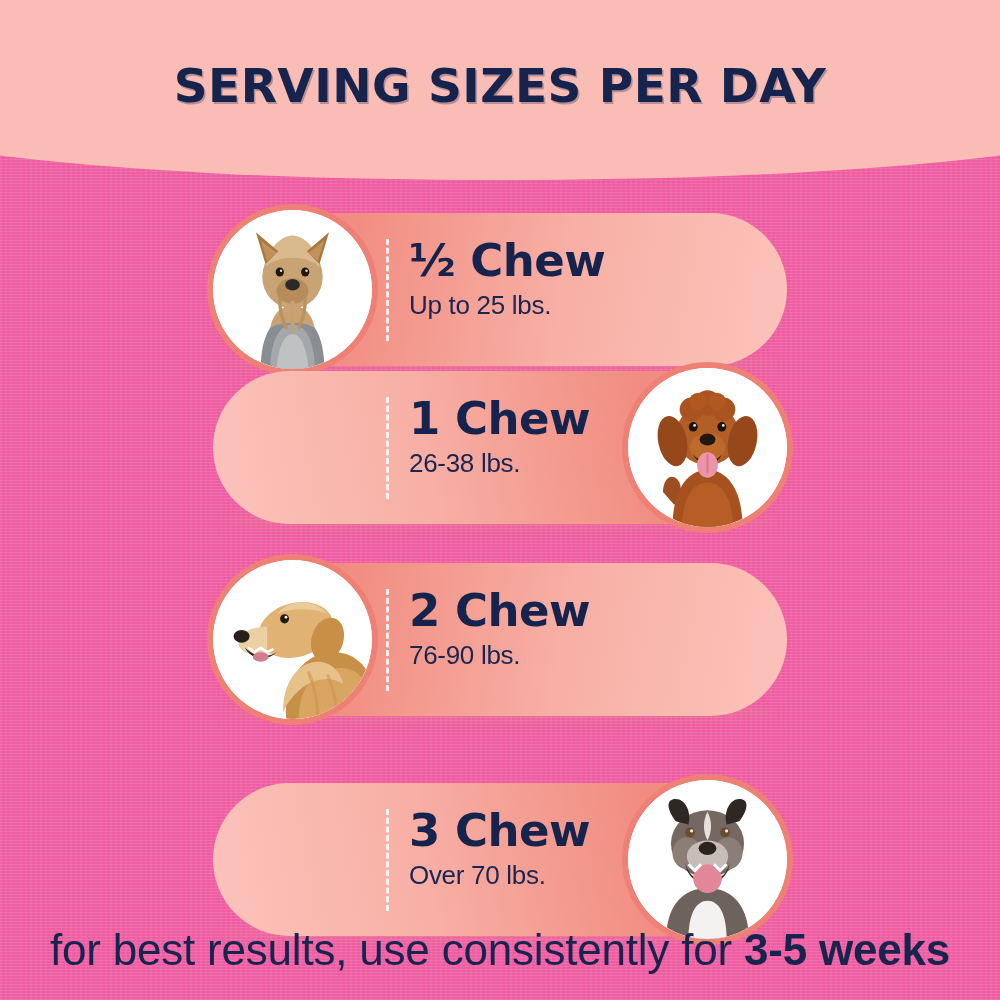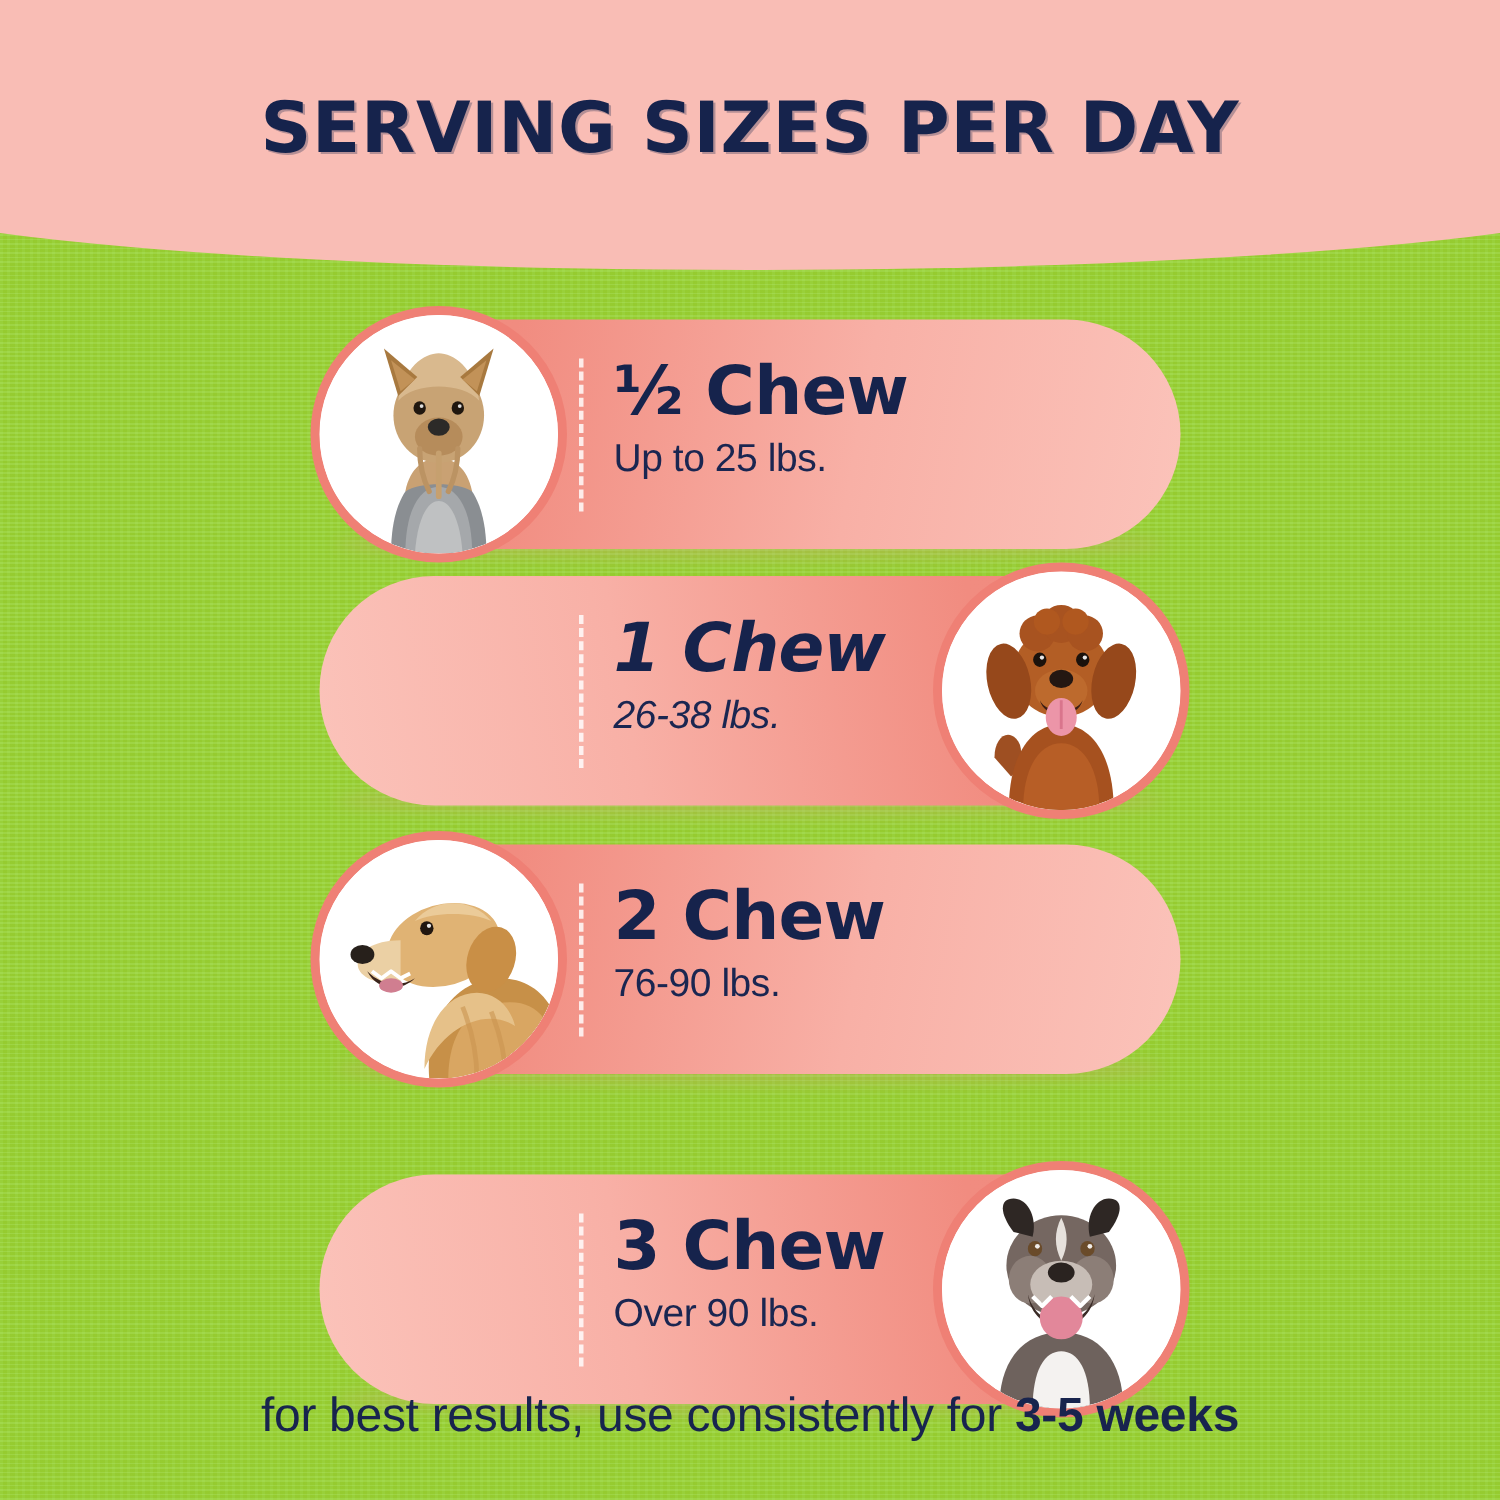--- a/index.html
+++ b/index.html
@@ -14,7 +14,7 @@
   #infographic{
     position:relative;
     width:1000px;height:1000px;
-    background:#84cc16;
+    background:#ec4899;
     overflow:hidden;
   }
   

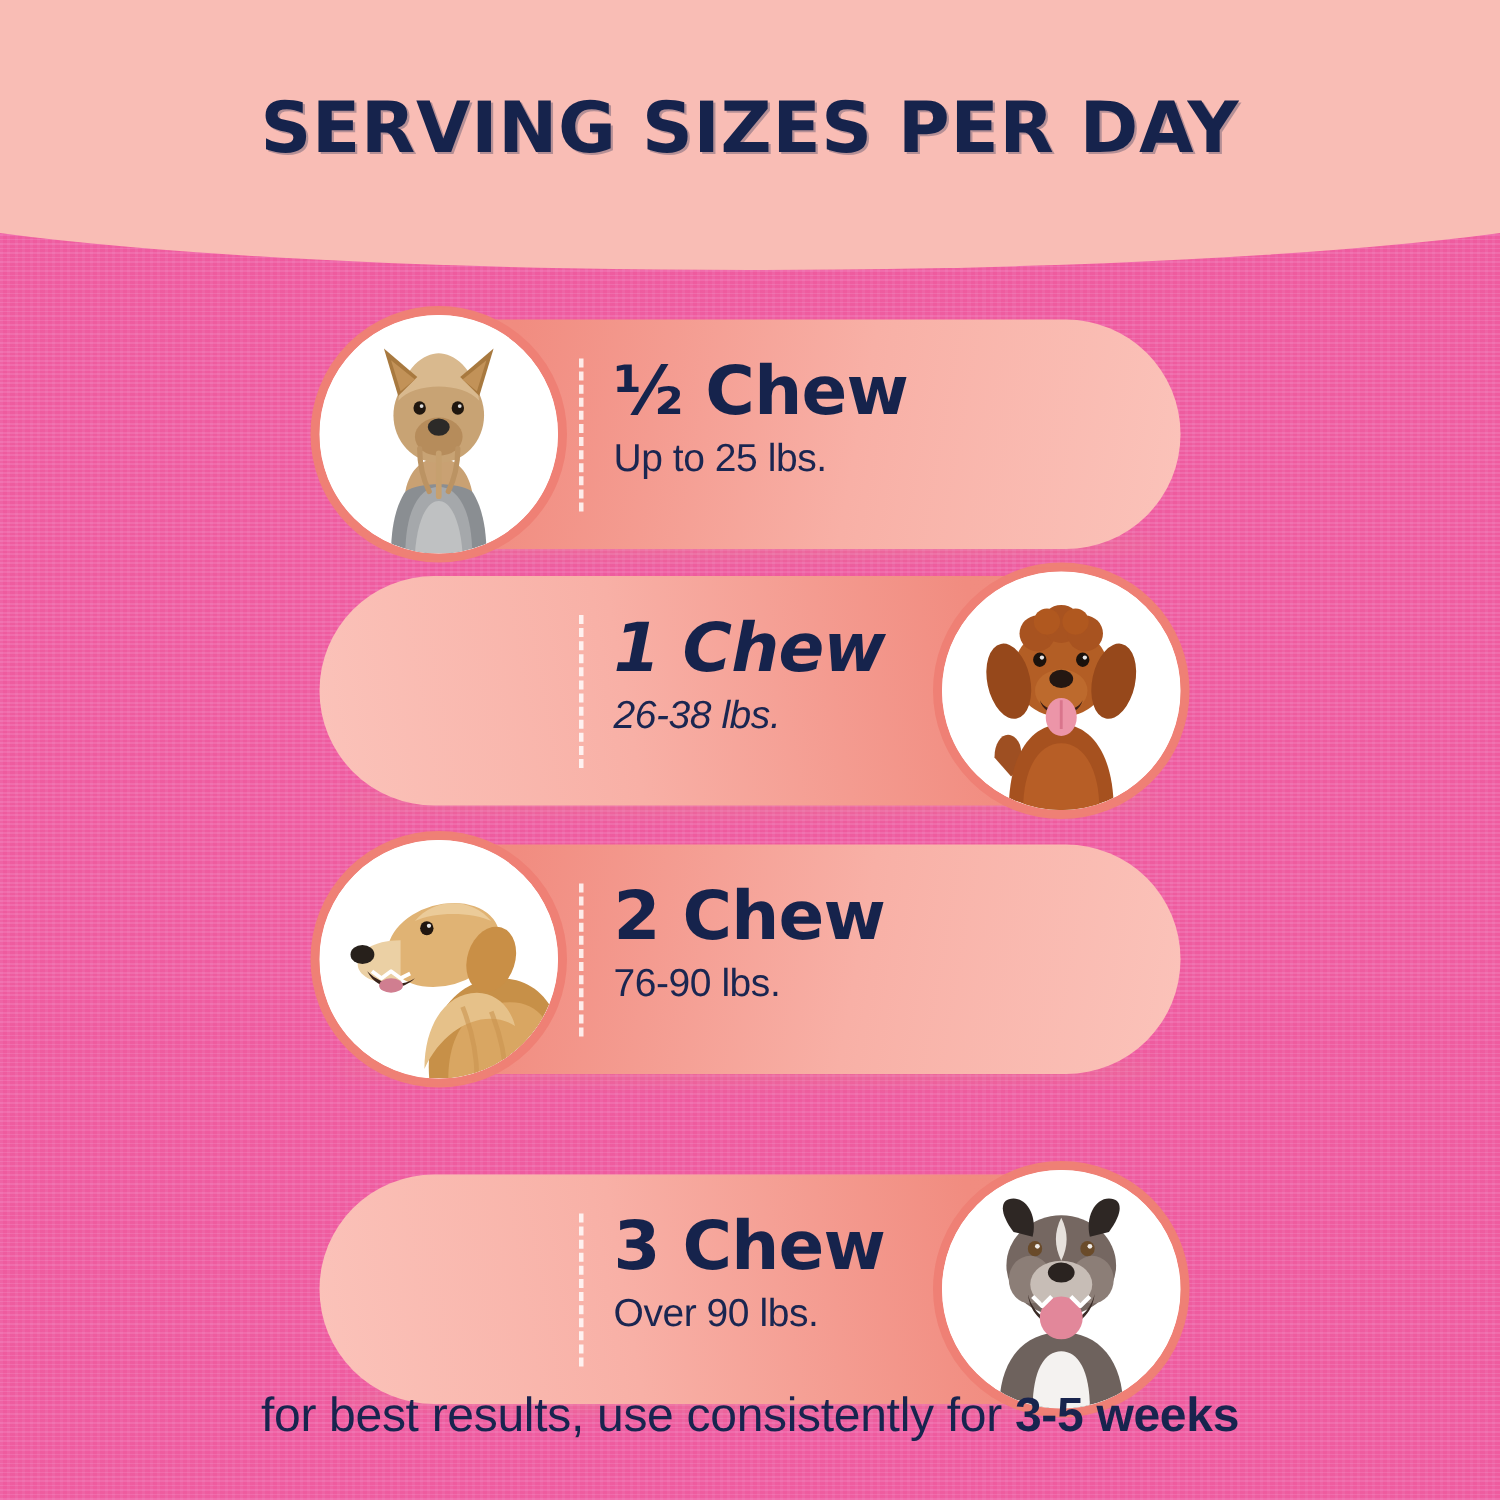--- a/index.html
+++ b/index.html
@@ -204,7 +204,7 @@
     </div>
   </div>
 
-  <div class="row" id="r1" style="top:384px;font-style:italic;">
+  <div class="row" id="r1" style="top:371px;">
     <div class="pill-shadow"></div>
     <div class="pill right-dark"></div>
     <div class="divider x-left"></div>

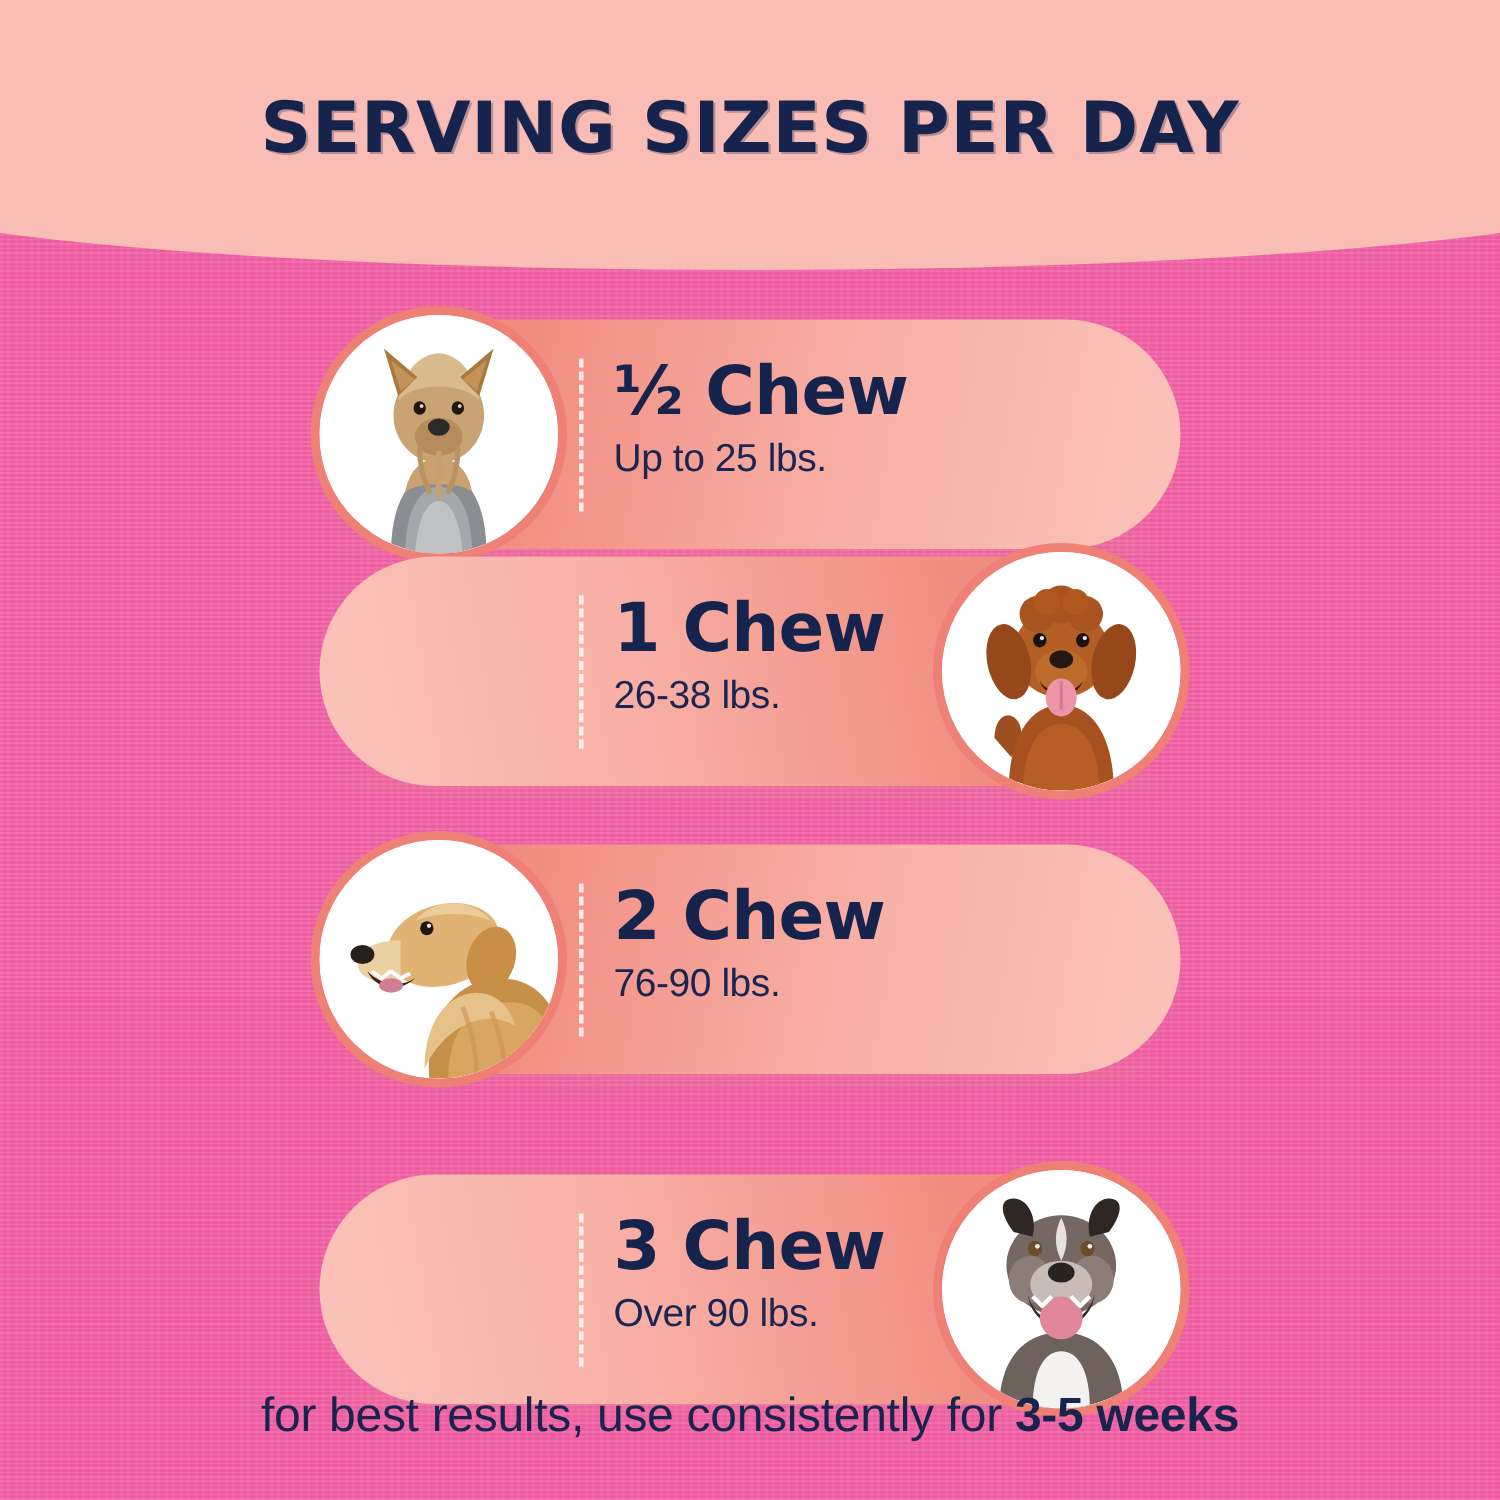--- a/index.html
+++ b/index.html
@@ -296,7 +296,7 @@
     <div class="divider x-left"></div>
     <div class="txt">
       <div class="amount">3 Chew</div>
-      <div class="weight">Over 90 lbs.</div>
+      <div class="weight">Over 70 lbs.</div>
     </div>
     <div class="photo at-right">
       <div class="dog">

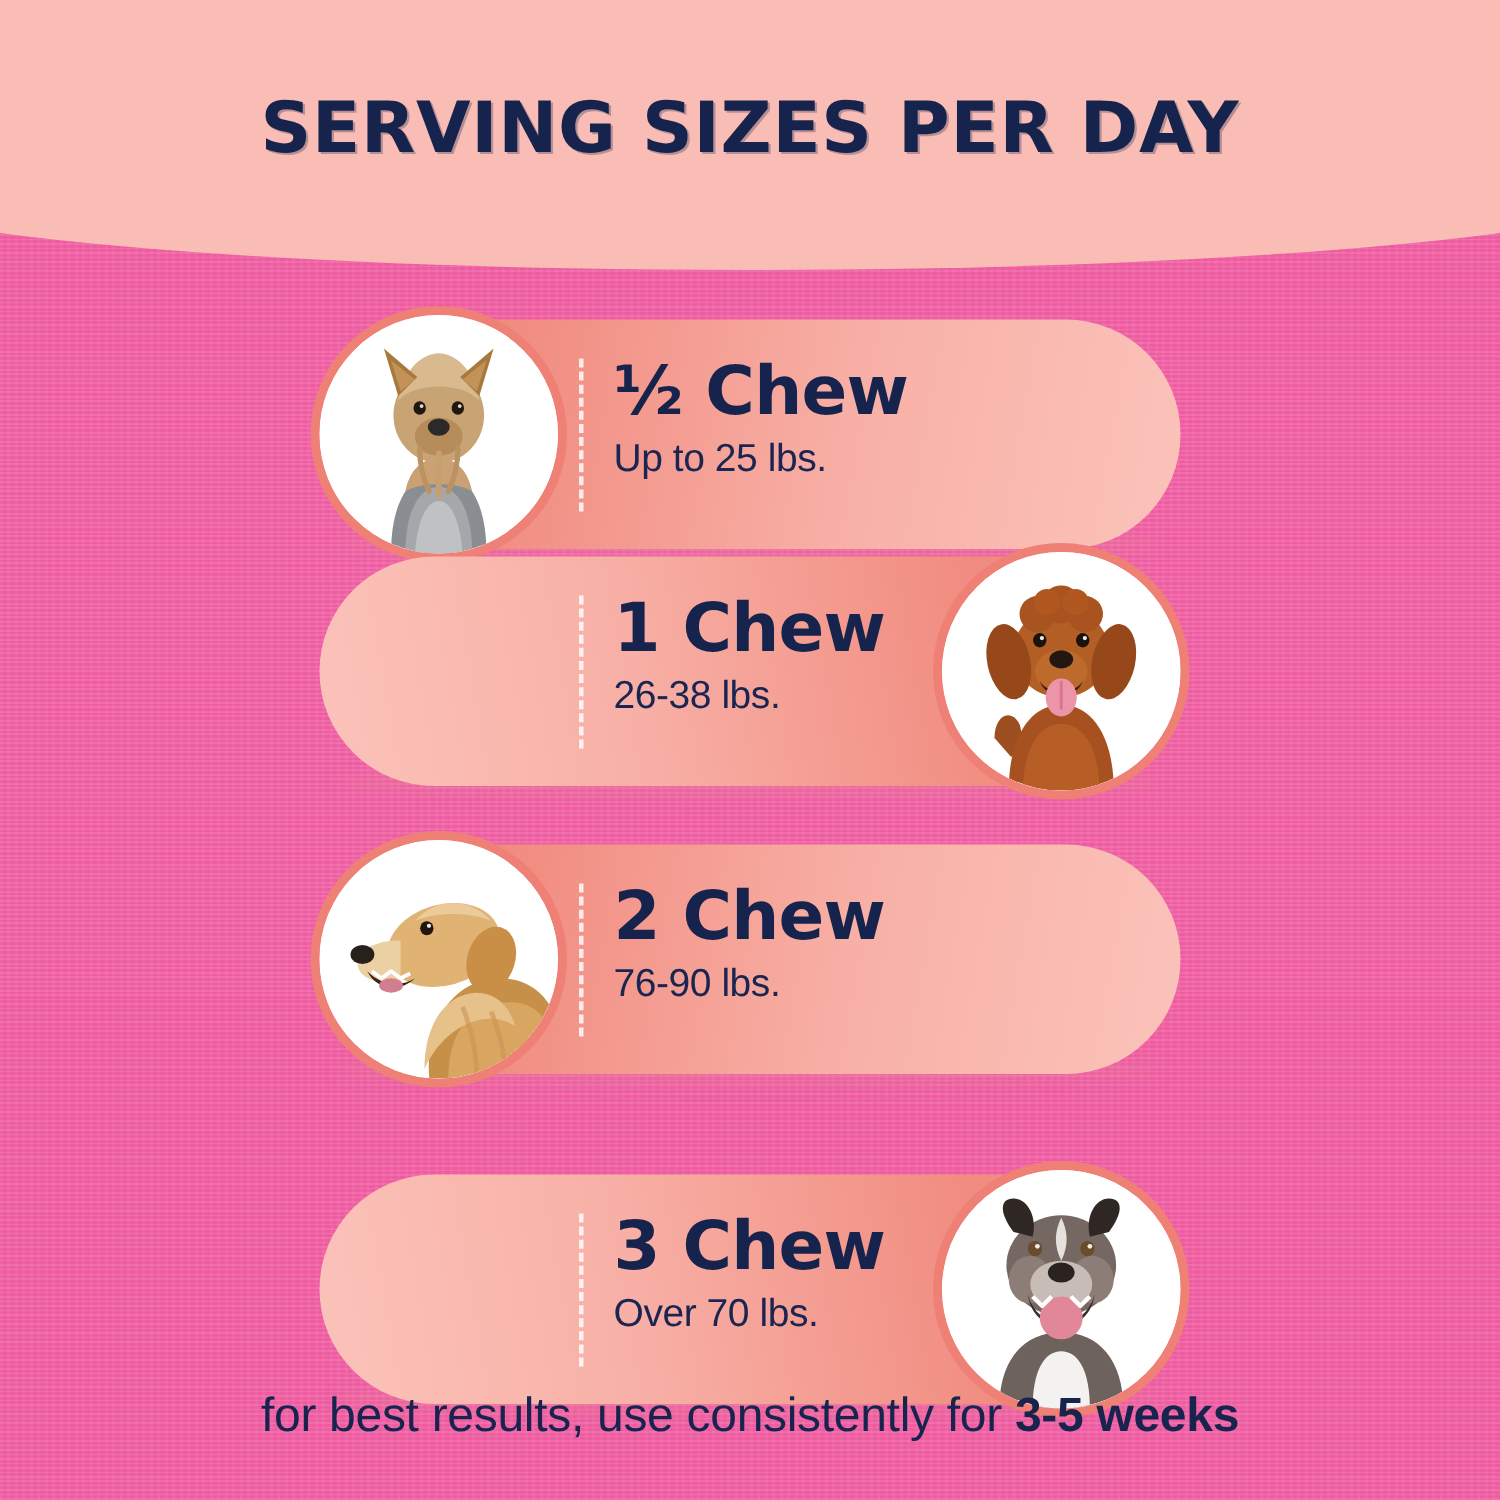--- a/index.html
+++ b/index.html
@@ -137,7 +137,7 @@
   #footer-note{
     position:absolute;left:0;top:925px;
     width:1000px;text-align:center;
-    font-size:32px;
+    font-size:44px;
     color:#18244E;
     letter-spacing:-0.2px;
     font-family:"Liberation Sans","DejaVu Sans",sans-serif;

